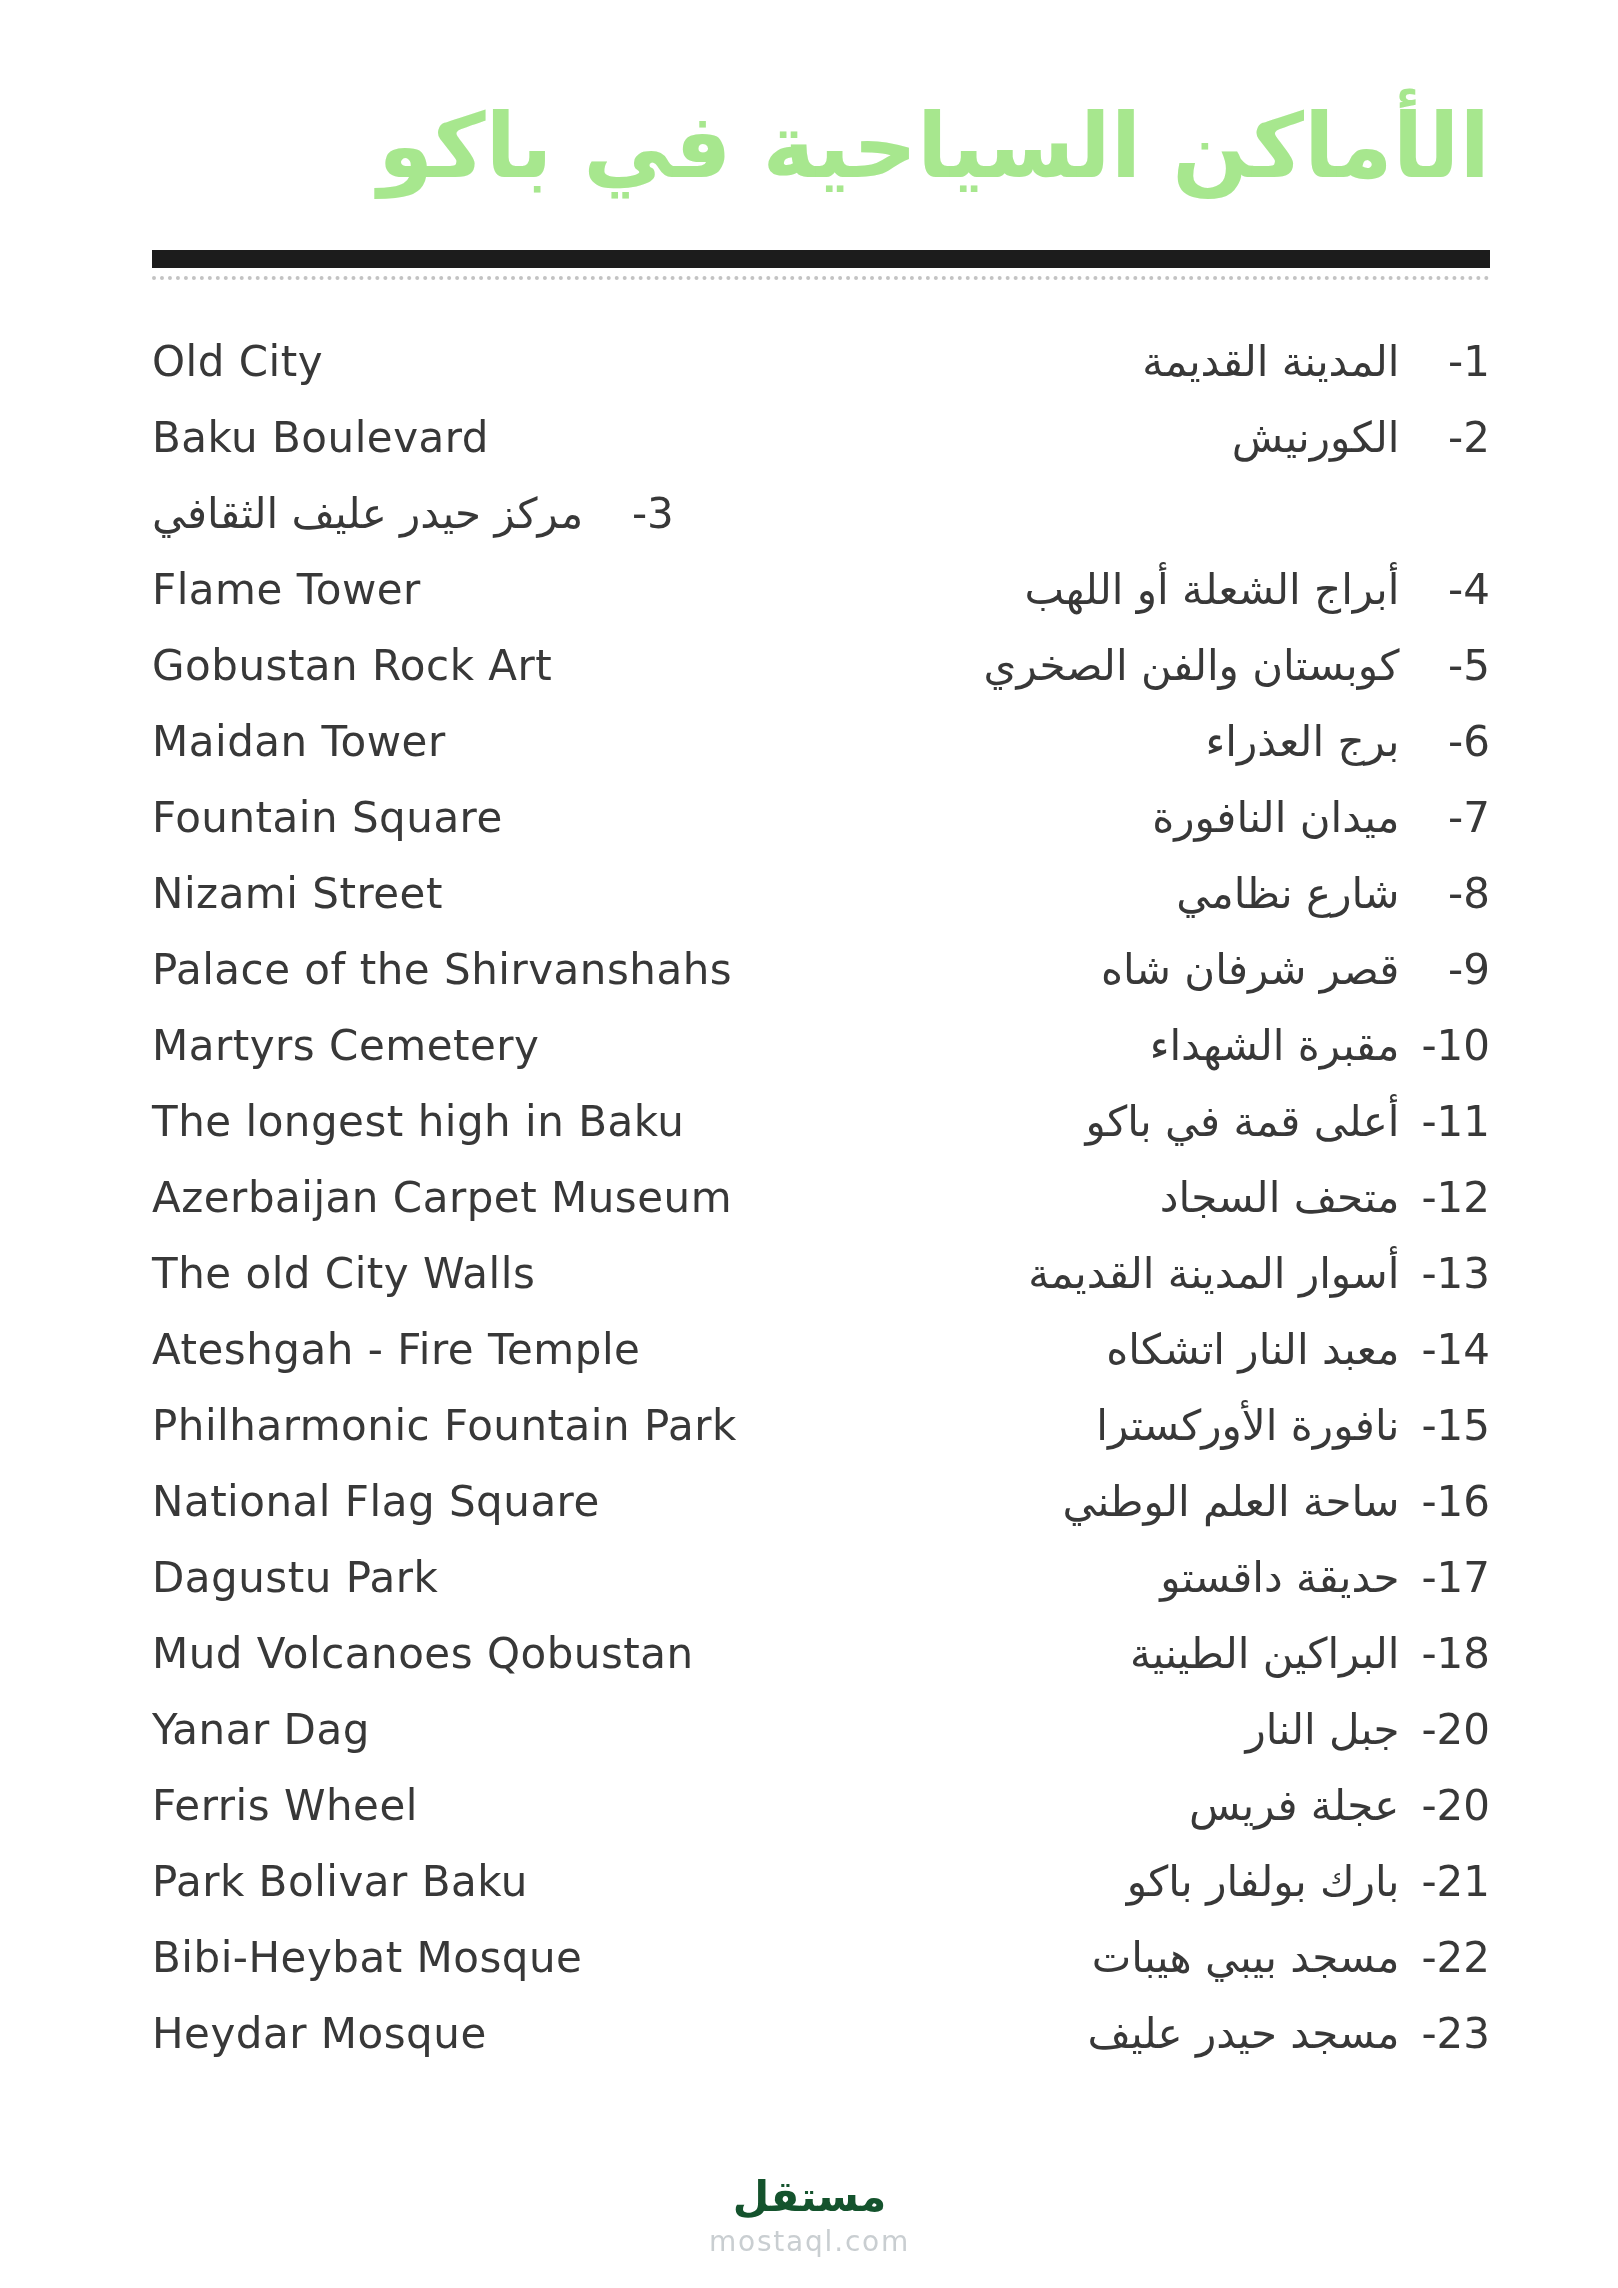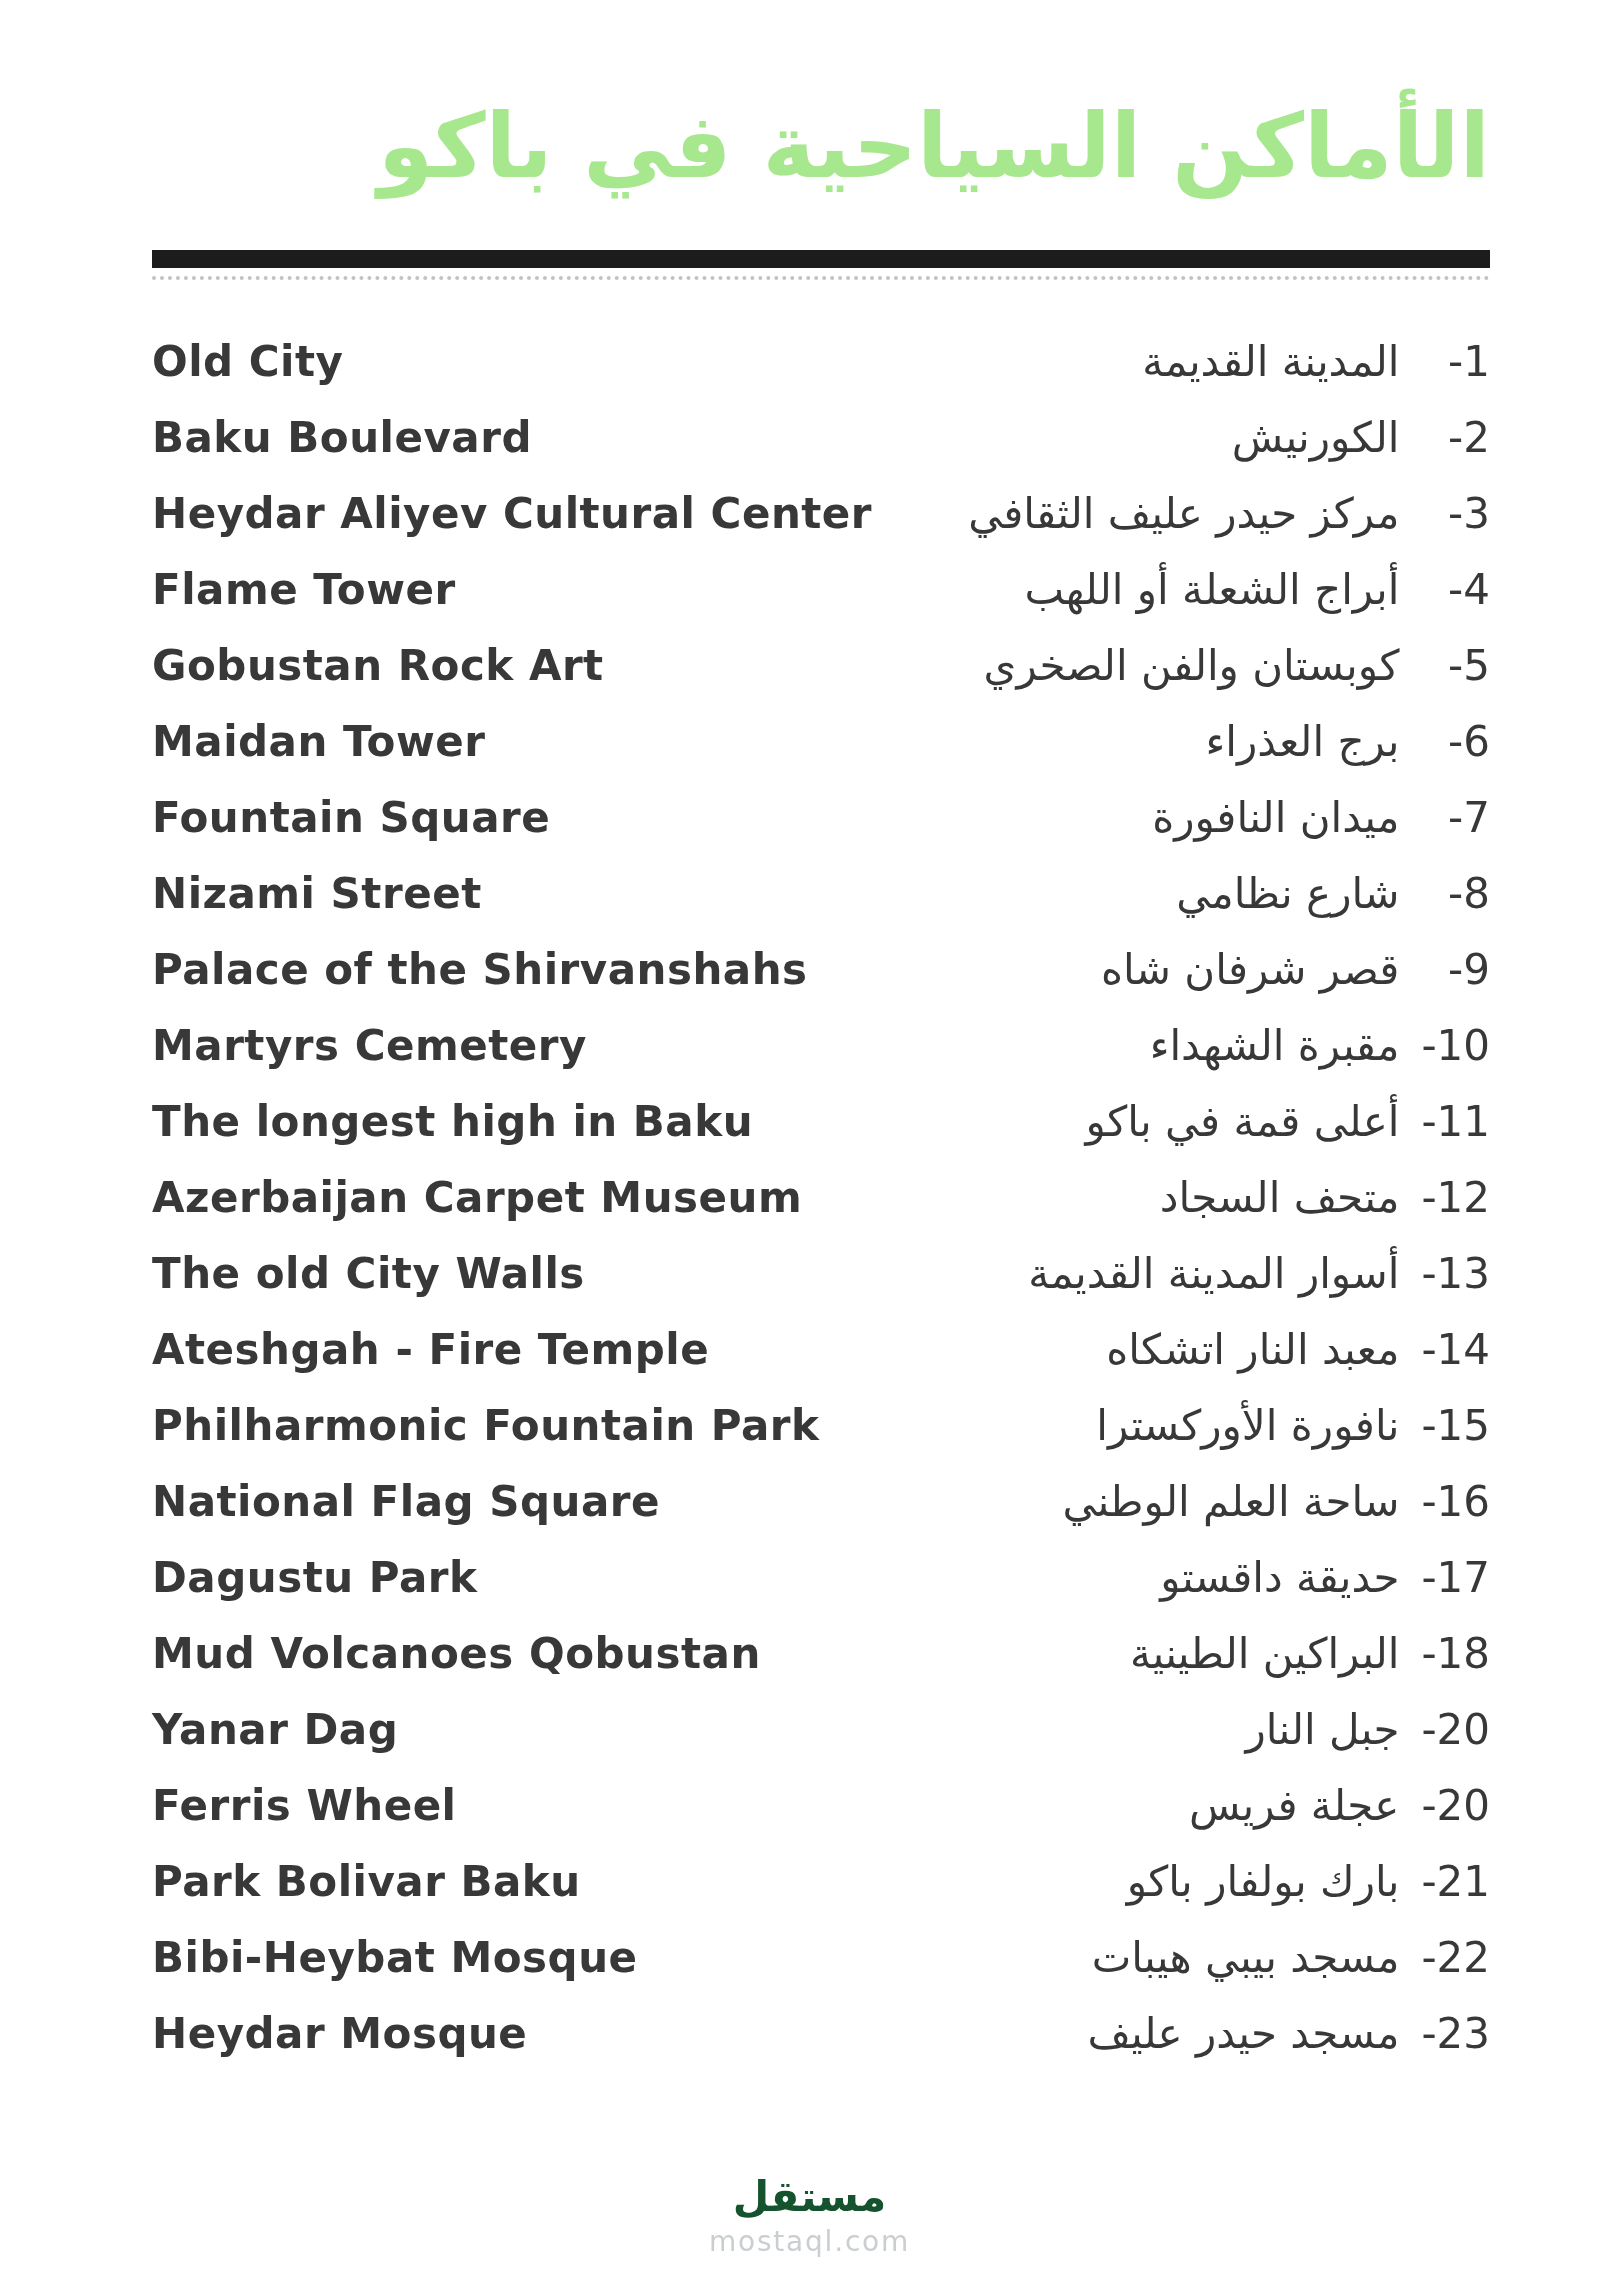--- a/index.html
+++ b/index.html
@@ -47,7 +47,6 @@
     text-align: left;
     letter-spacing: 0.5px;
     white-space: nowrap;
-    font-weight: bold;
   }
   .ar-wrap {
     display: flex;

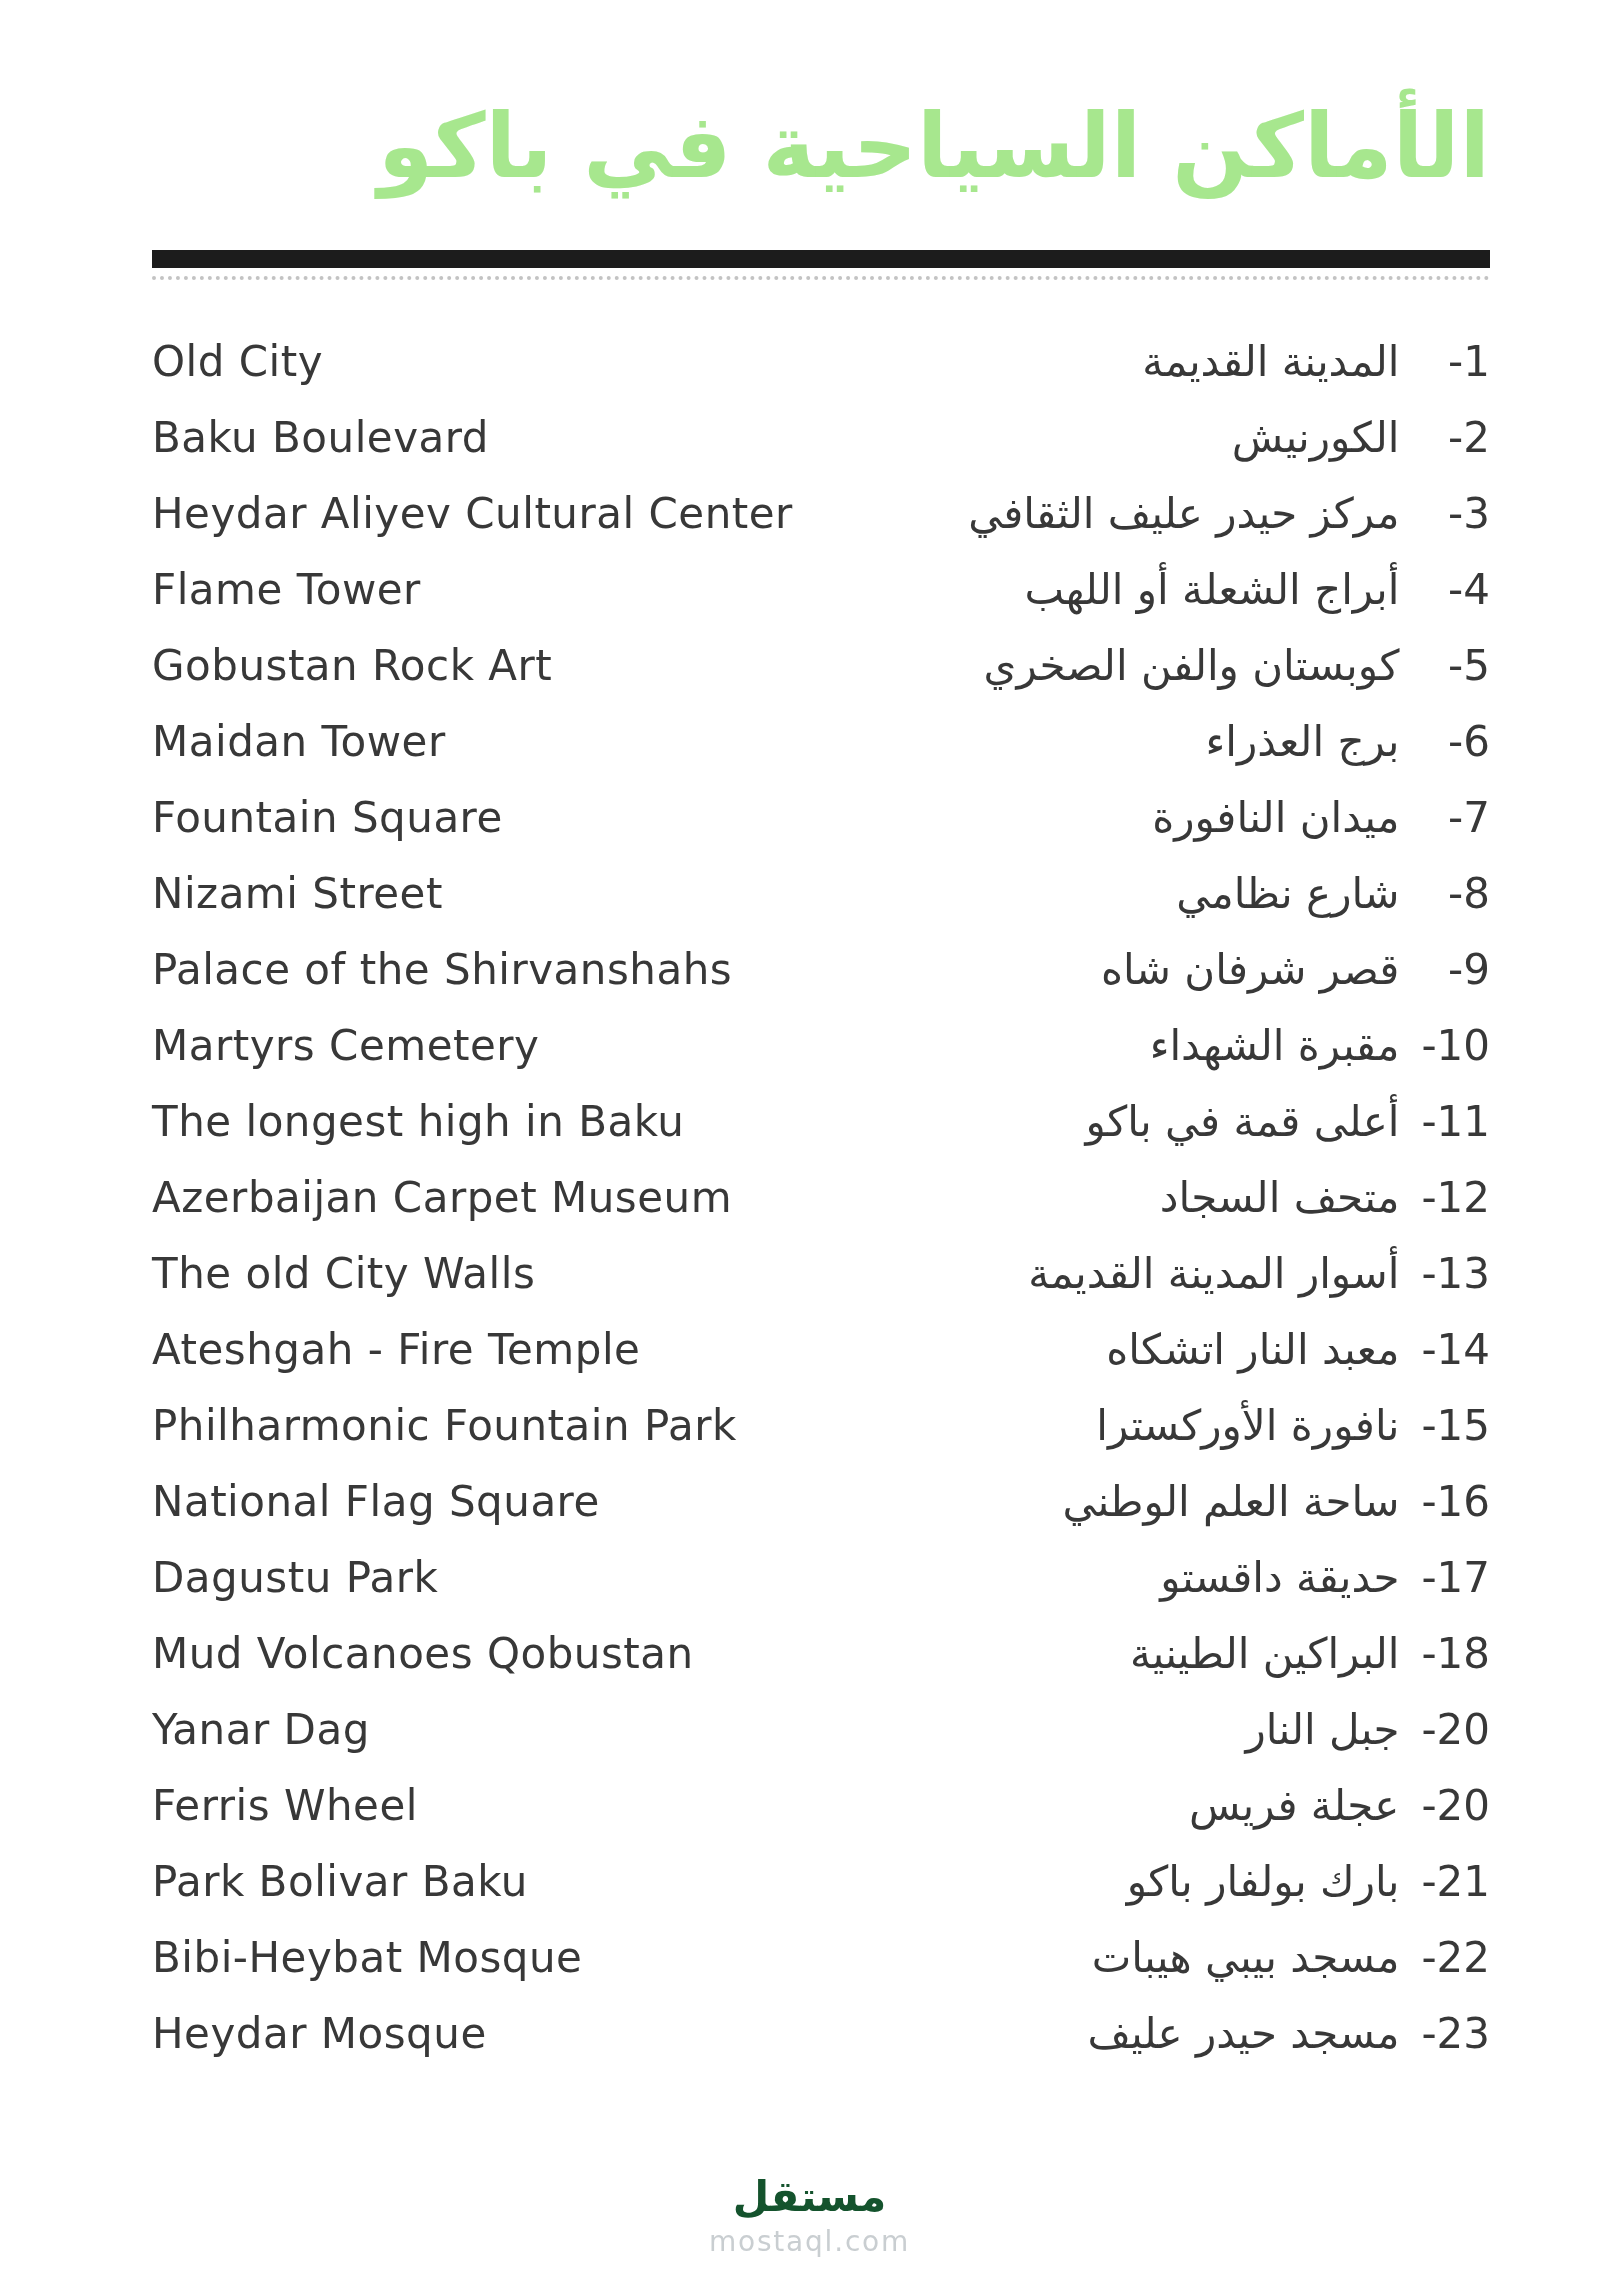--- a/index.html
+++ b/index.html
@@ -113,7 +113,6 @@
   </div>
 
   <div class="row">
-    <div class="en">Heydar Aliyev Cultural Center</div>
     <div class="ar-wrap">
       <span class="ar">مركز حيدر عليف الثقافي</span>
       <span class="num">-3</span>

